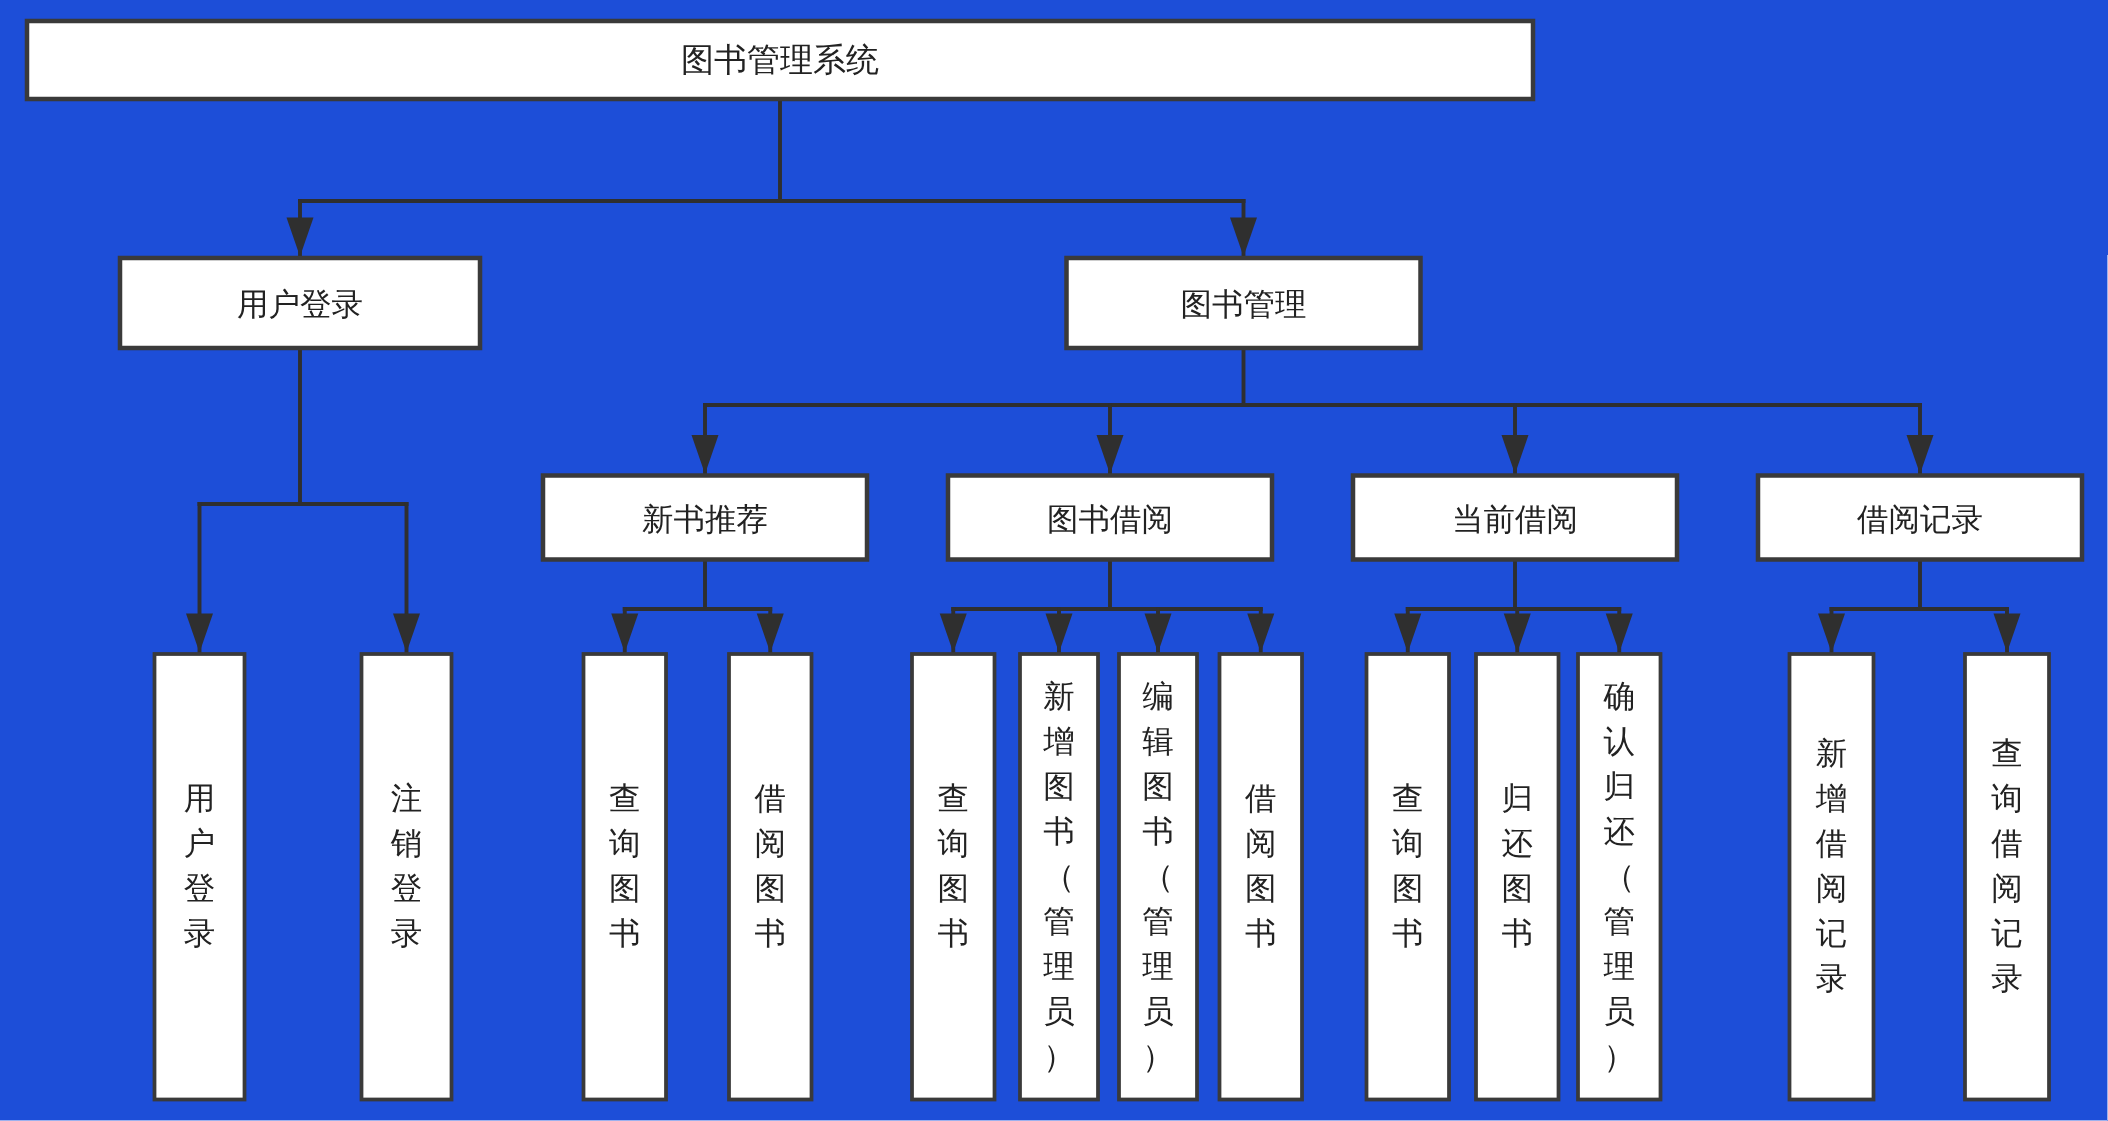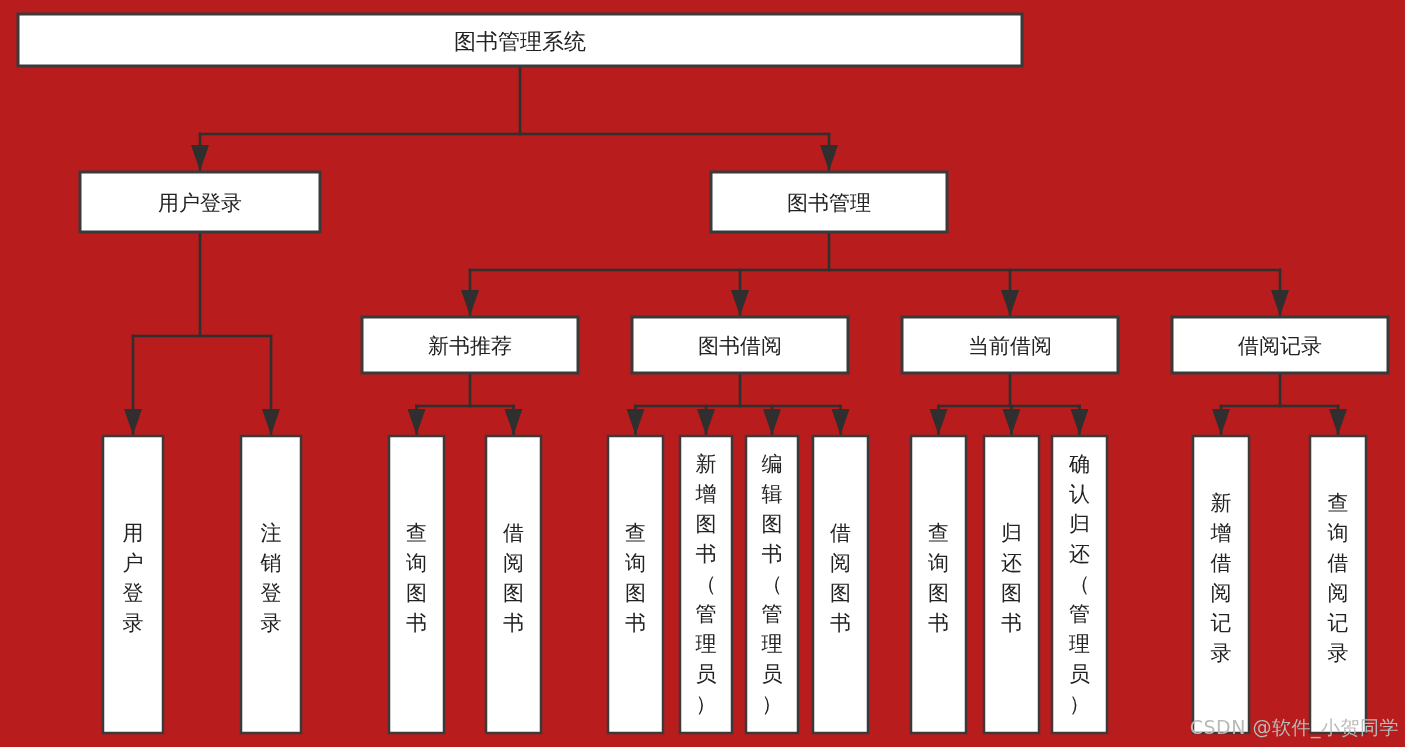--- a/index.html
+++ b/index.html
@@ -11,7 +11,7 @@
     position: relative;
     width: 1405px;
     height: 747px;
-    background: #b91c1c;
+    background: #1d4ed8;
     font-family: "DejaVu Sans", "Liberation Sans", sans-serif;
     overflow: hidden;
   }

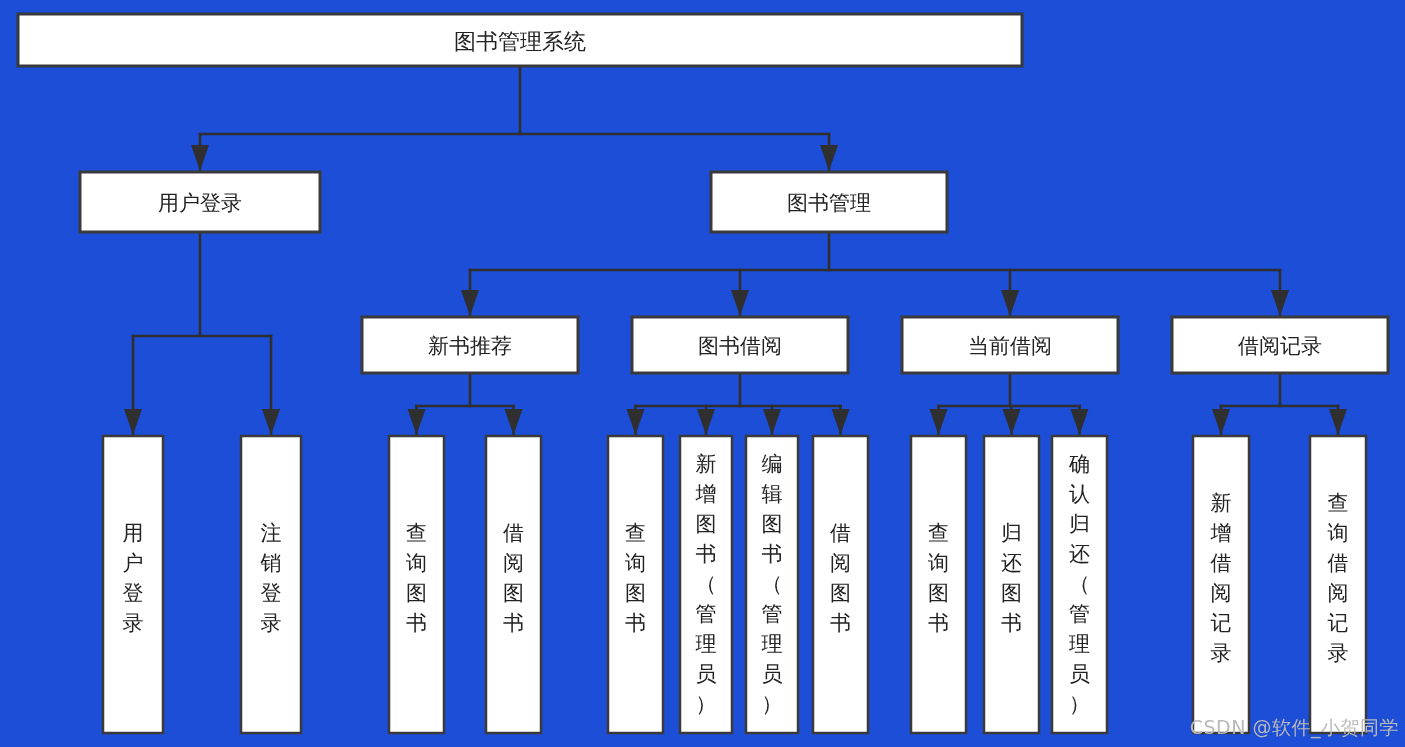--- a/index.html
+++ b/index.html
@@ -213,7 +213,6 @@
       </g>
   </svg>
 
-  <div class="watermark">CSDN @软件_小贺同学</div>
 
 </div>
 

